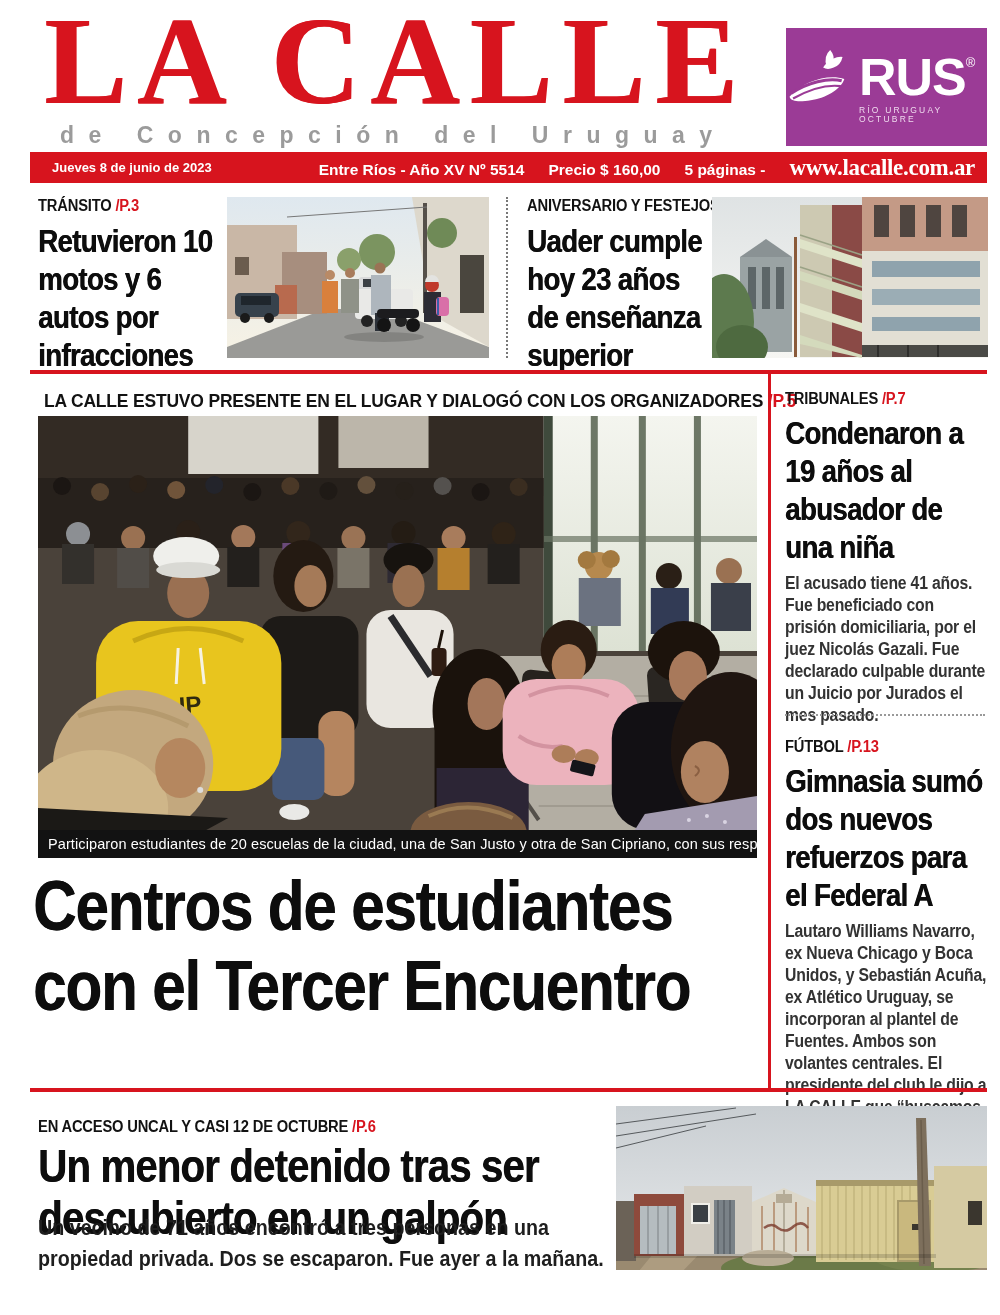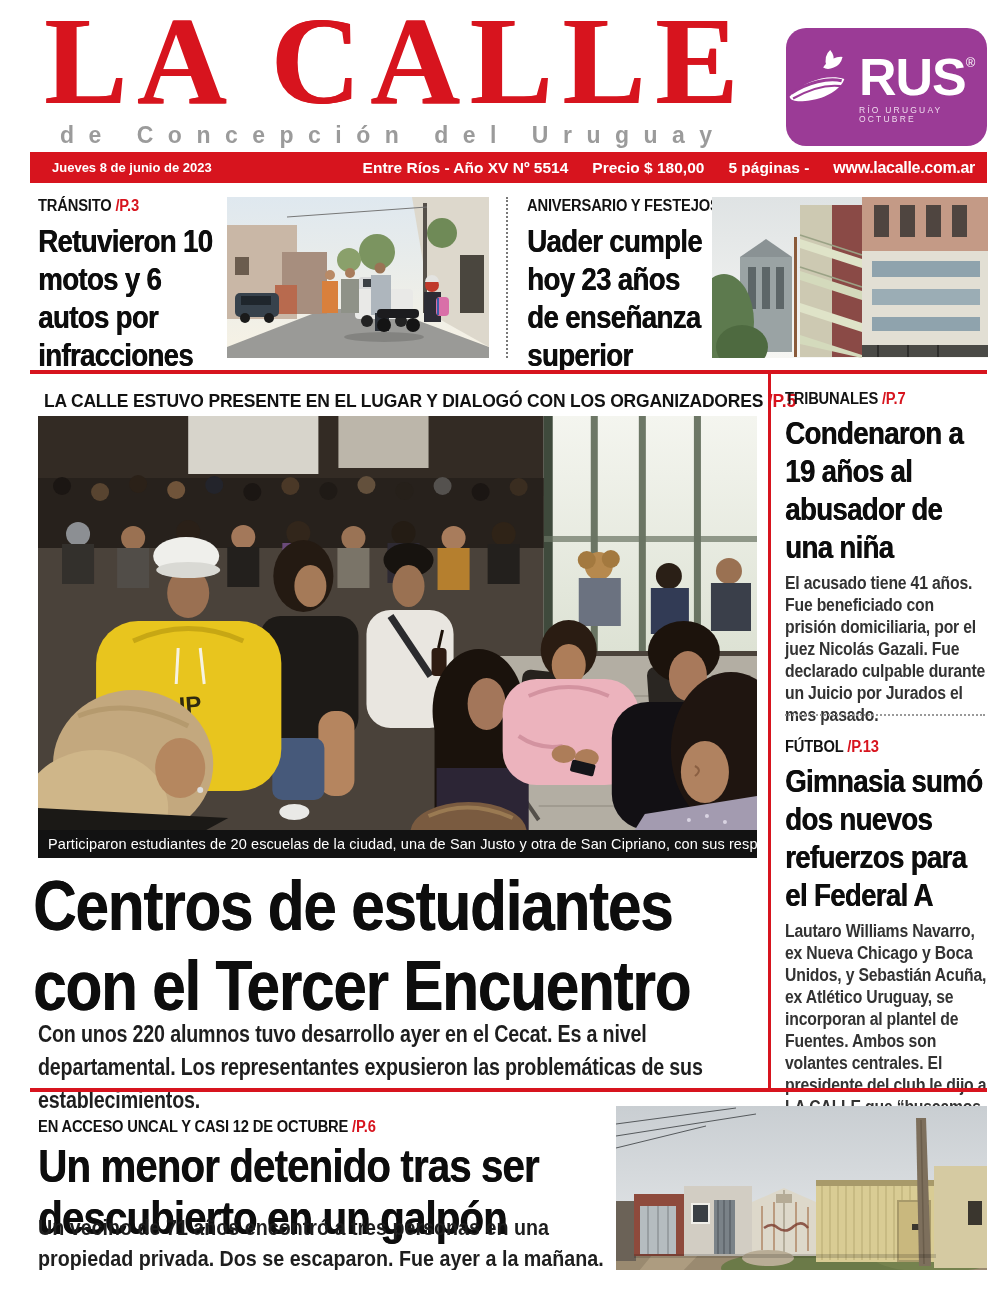--- a/index.html
+++ b/index.html
@@ -18,7 +18,7 @@
   .np-sub{left:60px;top:122px;font-weight:700;font-size:23px;color:var(--gray);
           letter-spacing:14.5px;white-space:nowrap;}
   .rus{left:786px;top:28px;width:201px;height:118px;background:var(--purple);
-       display:flex;align-items:center;justify-content:center;gap:4px;border-radius:20px;}
+       display:flex;align-items:center;justify-content:center;gap:4px;}
   .rus-text{color:#fff;line-height:1;}
   .rus-name{font-size:52px;font-weight:700;letter-spacing:-1px;}
   .rus-reg{font-size:13px;vertical-align:28px;}

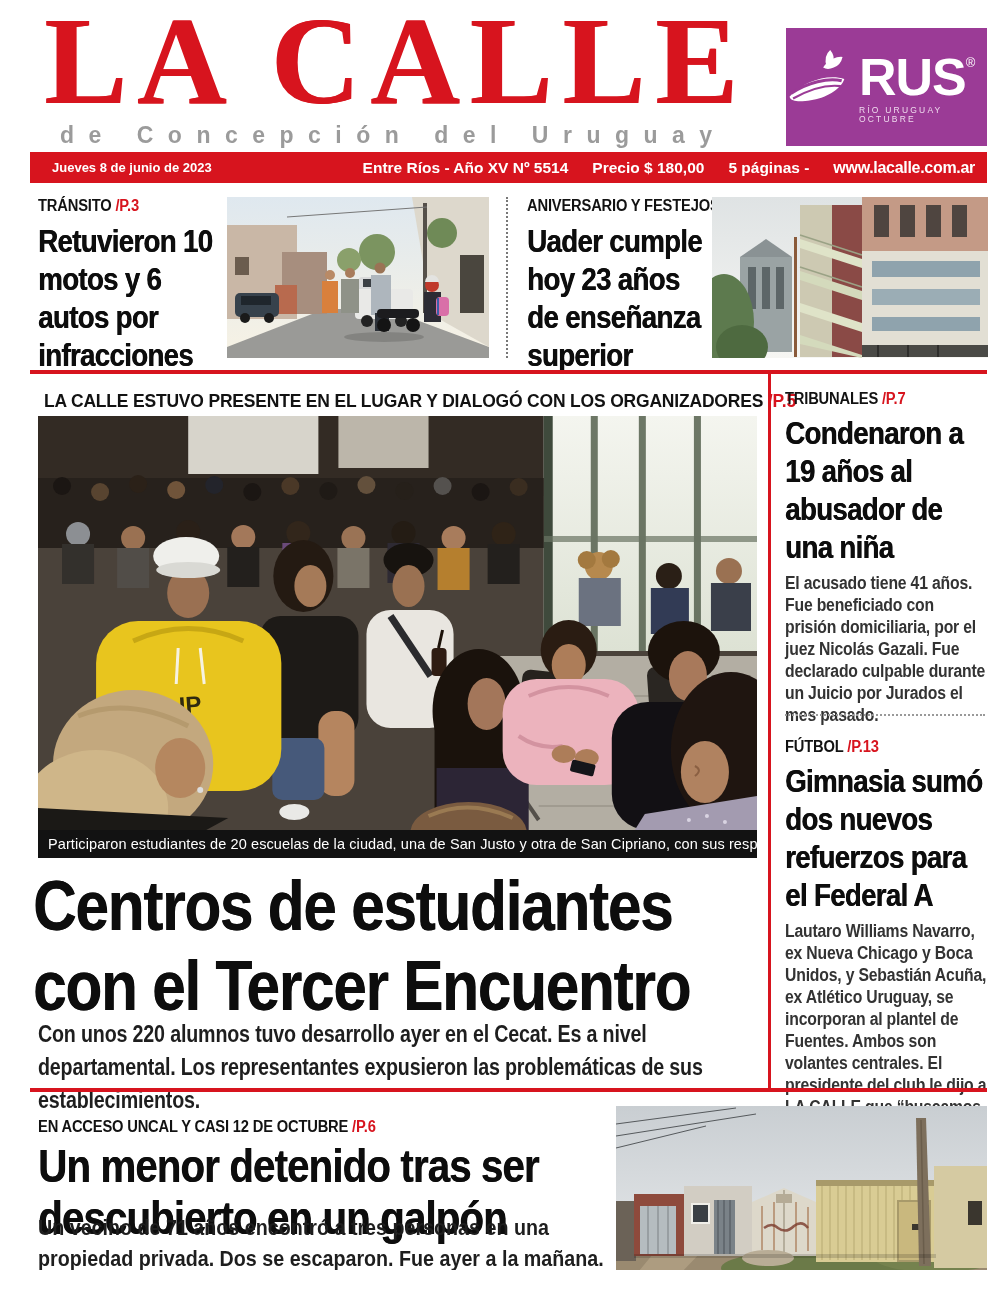--- a/index.html
+++ b/index.html
@@ -78,7 +78,7 @@
     <span class="ib-date">Jueves 8 de junio de 2023</span>
     <span class="ib-right">
       <span class="ib-item">Entre Ríos - Año XV Nº 5514</span>
-      <span class="ib-item">Precio $ 180,00</span>
+      <span class="ib-item">Precio $ 160,00</span>
       <span class="ib-item">5 páginas -</span>
       <span class="ib-web">www.lacalle.com.ar</span>
     </span>

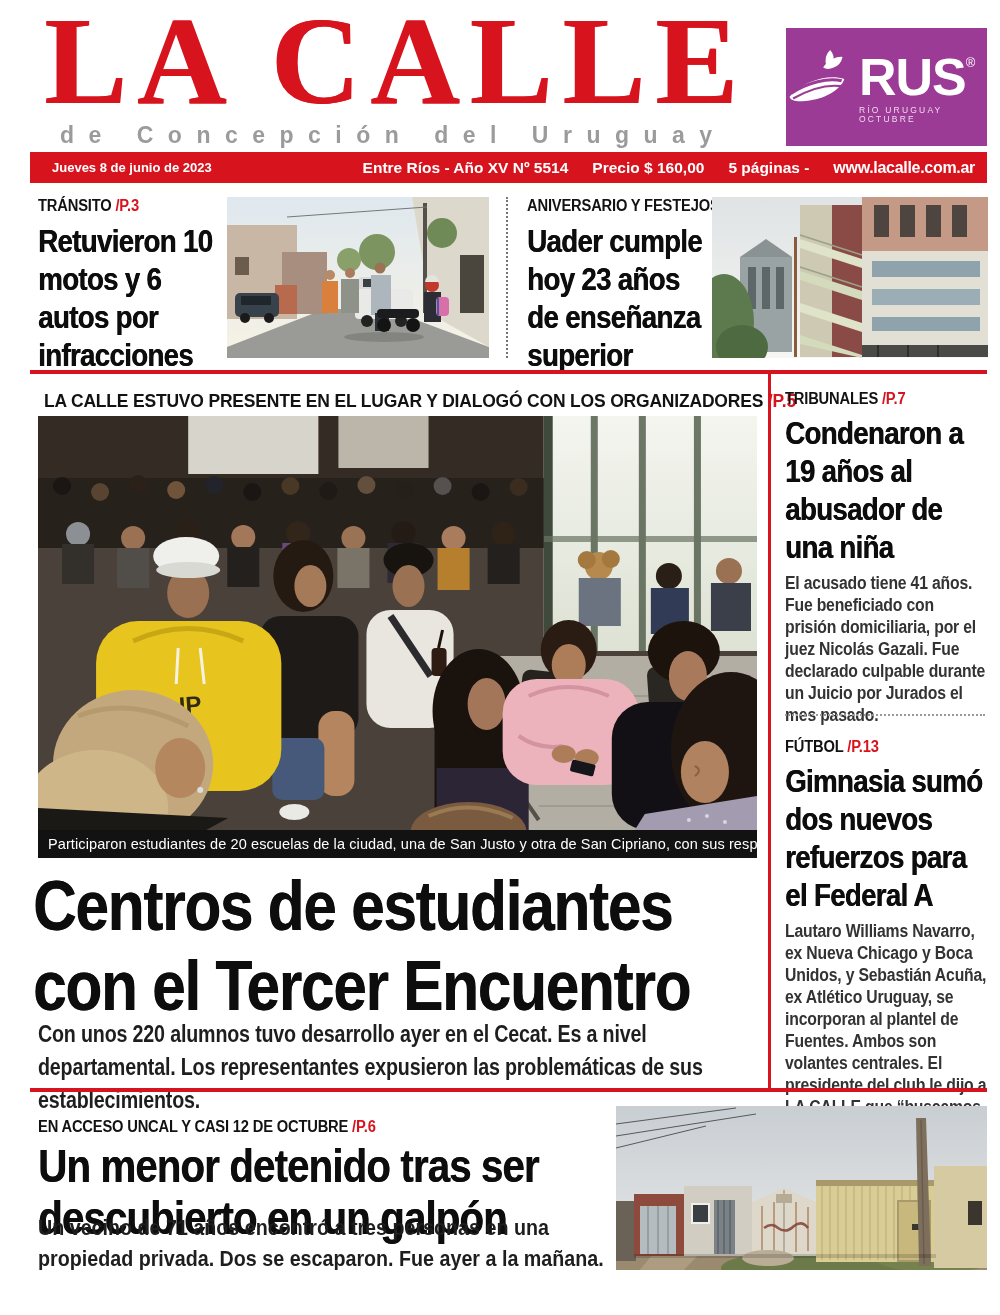--- a/index.html
+++ b/index.html
@@ -28,7 +28,7 @@
   .ib-date{margin-left:22px;font-weight:700;font-size:13px;}
   .ib-right{margin-left:auto;display:flex;align-items:baseline;gap:24px;margin-right:12px;}
   .ib-item{font-weight:700;font-size:15.5px;}
-  .ib-web{font-weight:700;font-size:16px;letter-spacing:-0.3px;}
+  .ib-web{font-weight:700;font-size:23px;letter-spacing:-0.3px;font-family:Liberation Serif, serif;}
   
   .kicker{font-weight:700;font-size:16px;letter-spacing:-0.2px;color:var(--ink);white-space:nowrap;}
   .kicker .pg{color:var(--red);}

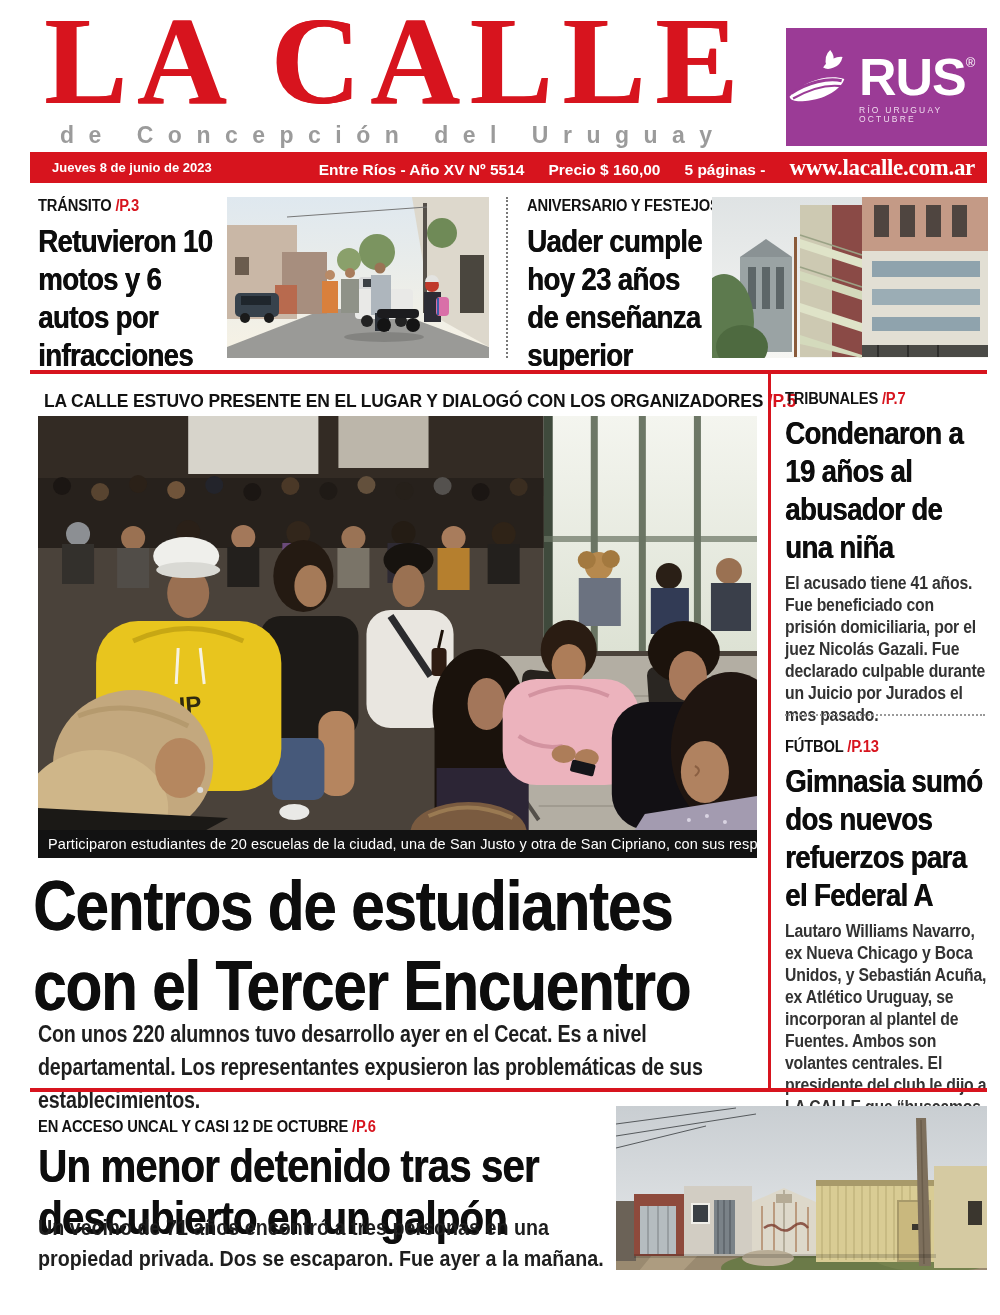--- a/index.html
+++ b/index.html
@@ -342,9 +342,6 @@
   <div class="abs" style="left:33px;top:866px;width:865px;">
     <span class="cx hl hl-xl" style="transform:scaleX(.85);width:865px;">Centros de estudiantes con el Tercer Encuentro</span>
   </div>
-  <div class="abs" style="left:38px;top:1018px;width:850px;">
-    <span class="cx deck deck-main" style="transform:scaleX(.855);width:850px;">Con unos 220 alumnos tuvo desarrollo ayer en el Cecat. Es a nivel departamental. Los representantes expusieron las problemáticas de sus establecimientos.</span>
-  </div>
 
   <div class="abs rule" style="left:768px;top:372px;width:3px;height:718px;"></div>
 

